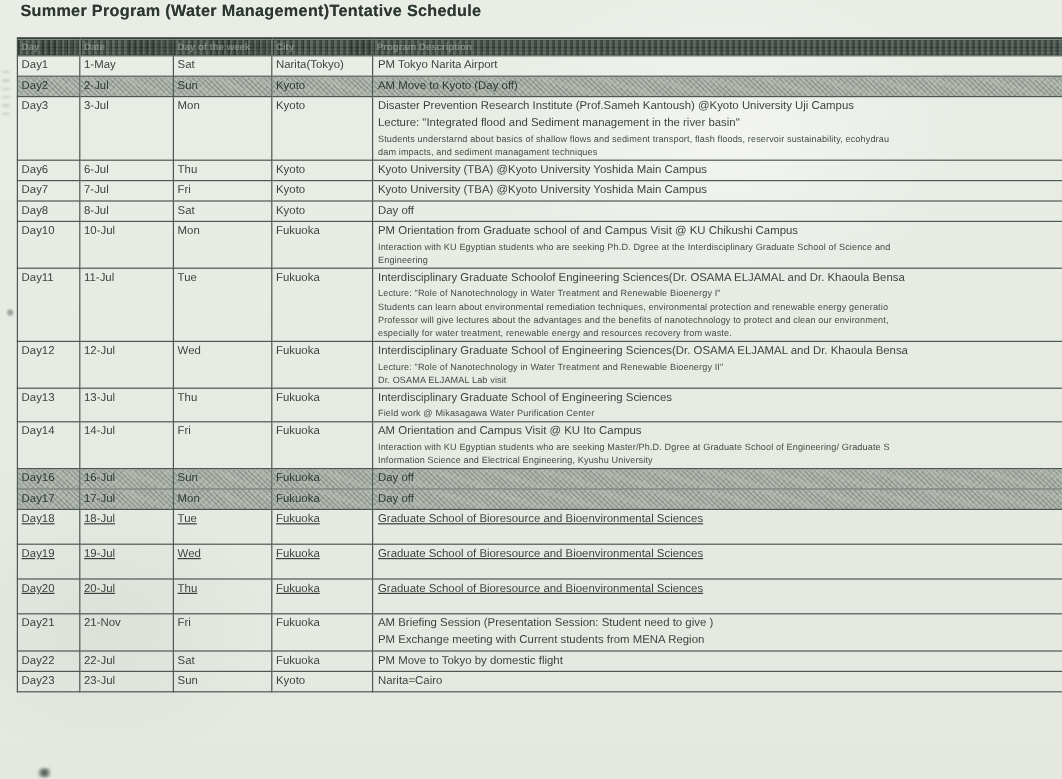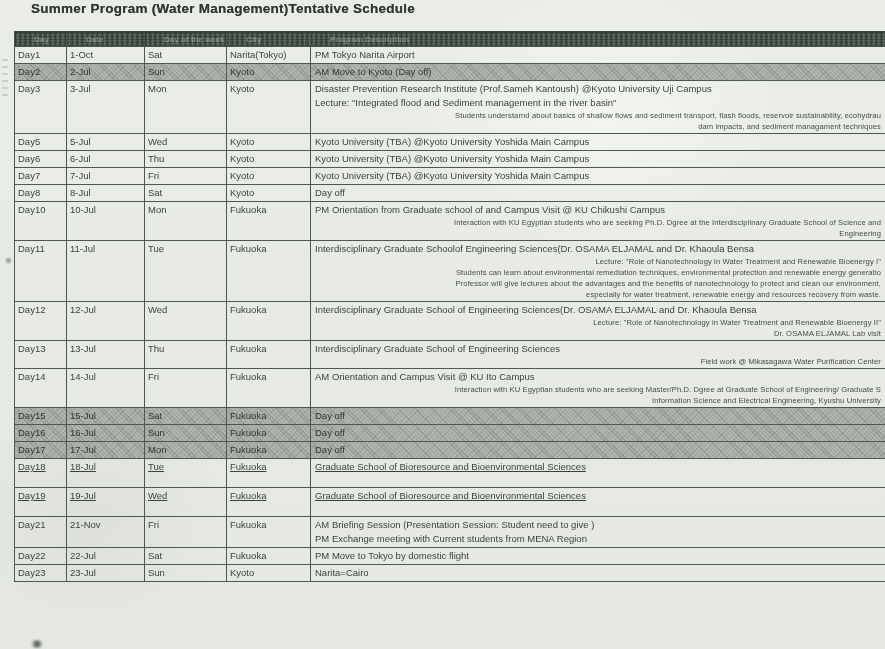--- a/index.html
+++ b/index.html
@@ -17,7 +17,7 @@
       linear-gradient(#eaede6, #e5e8e1);
   }
   .title{
-    position:absolute;left:31px;top:1px;margin:0;
+    position:absolute;left:17px;top:1px;margin:0;
     font-size:13.5px;font-weight:bold;letter-spacing:0.25px;
     color:#2d3631;
     text-shadow:0 0 0.5px rgba(45,54,49,0.7);

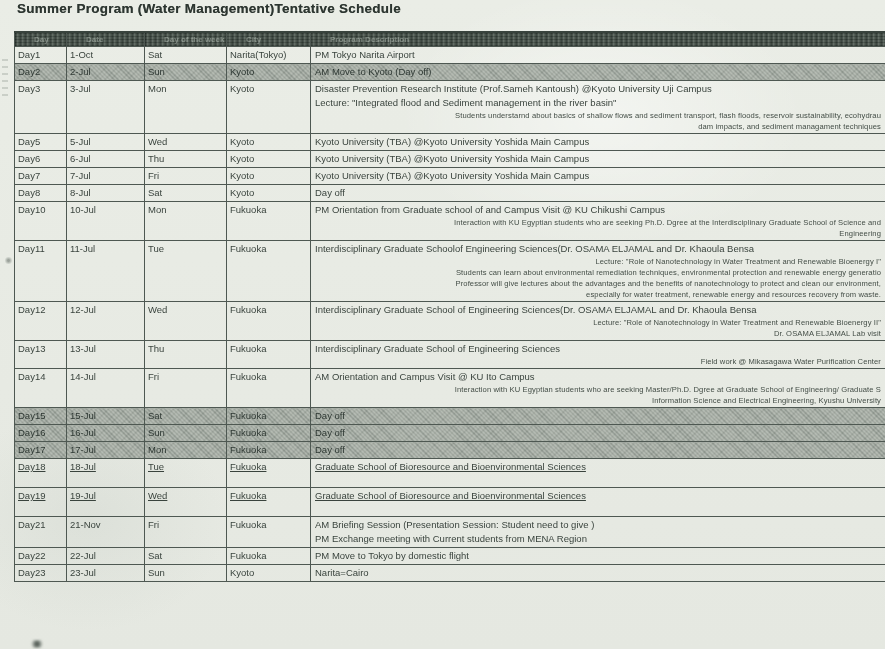--- a/index.html
+++ b/index.html
@@ -33,7 +33,7 @@
     text-align:left;
   }
   .sched th{
-    height:13px;padding:0 19px;
+    height:13px;padding:0 3px;
     font-size:8px;font-weight:bold;
     color:rgba(215,225,215,0.4);
     background-color:#4d5750;

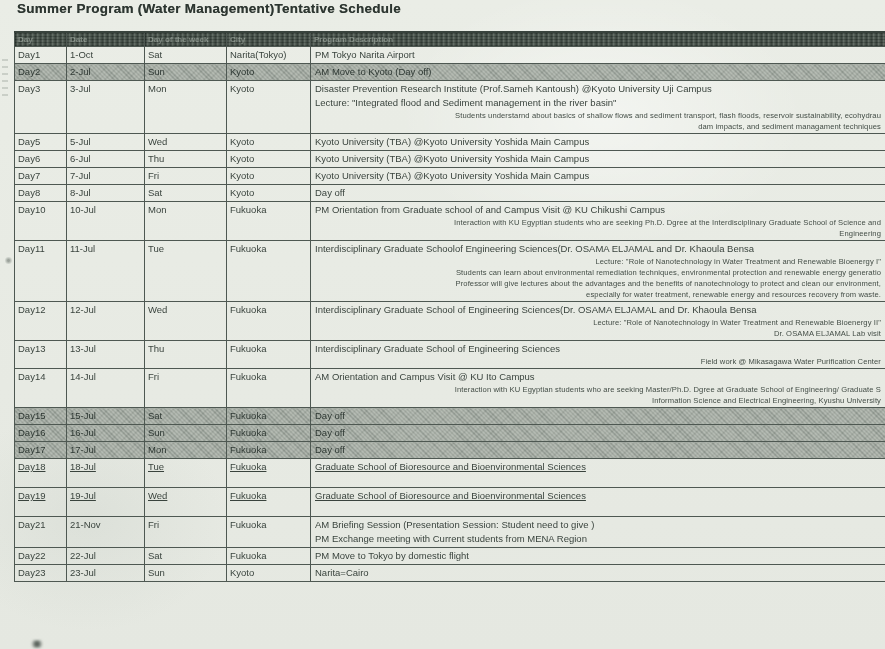--- a/index.html
+++ b/index.html
@@ -100,7 +100,7 @@
     <tbody>
         <tr>
           <td>Day1</td>
-          <td>1-Oct</td>
+          <td>1-May</td>
           <td>Sat</td>
           <td>Narita(Tokyo)</td>
           <td class="program">

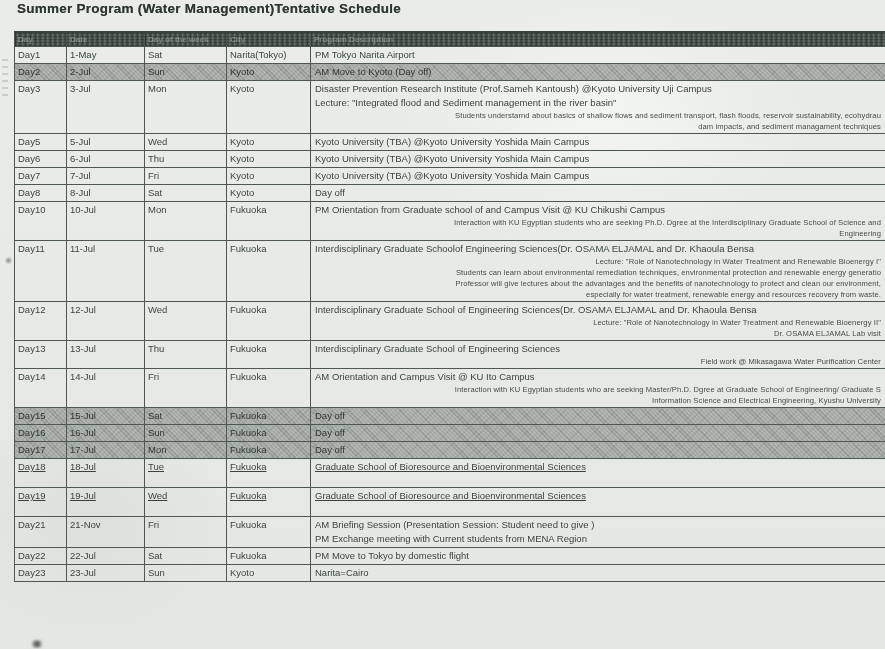--- a/index.html
+++ b/index.html
@@ -49,7 +49,7 @@
   }
   .sched td.program{padding:1px 4px;}
   .pline{font-size:9.5px;line-height:14px;}
-  .pline.sm{font-size:7.6px;line-height:11px;letter-spacing:0.1px;color:#434d46;text-align:right;}
+  .pline.sm{font-size:7.6px;line-height:11px;letter-spacing:0.1px;color:#434d46;}
   tr.shaded td{
     background-color:#b3b8b0;
     background-image:

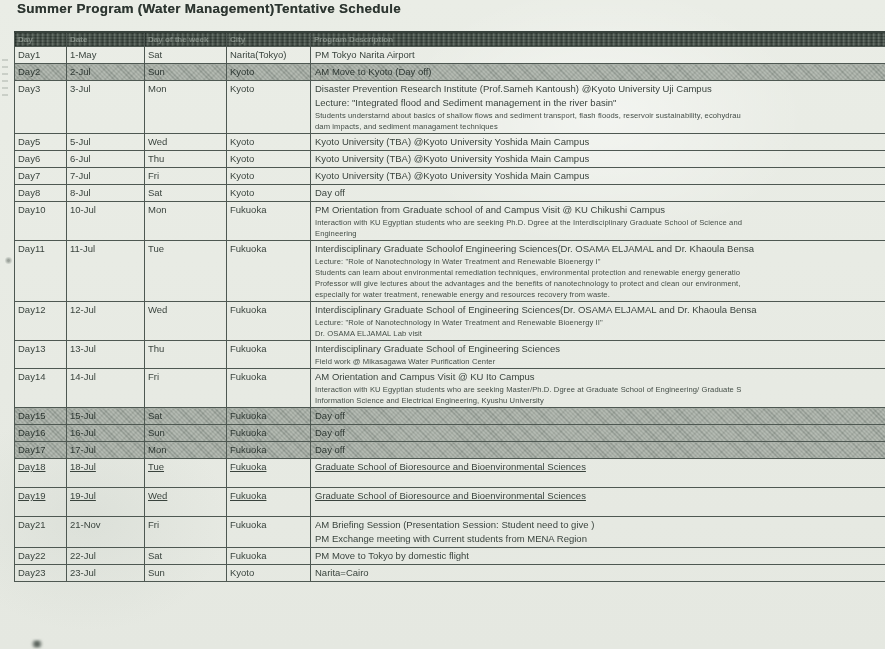--- a/index.html
+++ b/index.html
@@ -129,15 +129,6 @@
           </td>
         </tr>
         <tr>
-          <td>Day5</td>
-          <td>5-Jul</td>
-          <td>Wed</td>
-          <td>Kyoto</td>
-          <td class="program">
-            <div class="pline">Kyoto University (TBA) @Kyoto University Yoshida Main Campus</div>
-          </td>
-        </tr>
-        <tr>
           <td>Day6</td>
           <td>6-Jul</td>
           <td>Thu</td>

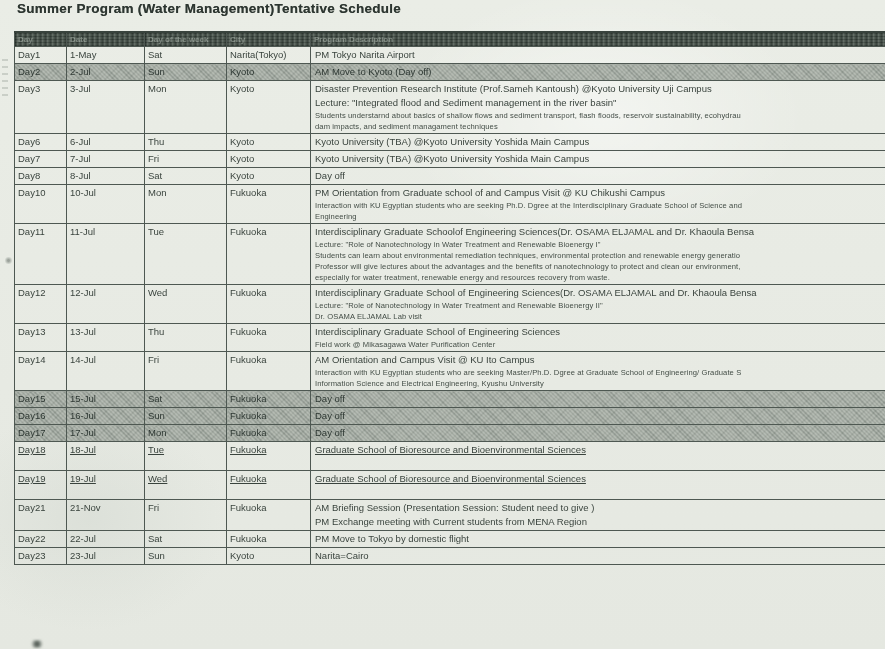--- a/index.html
+++ b/index.html
@@ -212,15 +212,6 @@
           </td>
         </tr>
         <tr class="shaded">
-          <td>Day15</td>
-          <td>15-Jul</td>
-          <td>Sat</td>
-          <td>Fukuoka</td>
-          <td class="program">
-            <div class="pline">Day off</div>
-          </td>
-        </tr>
-        <tr class="shaded">
           <td>Day16</td>
           <td>16-Jul</td>
           <td>Sun</td>

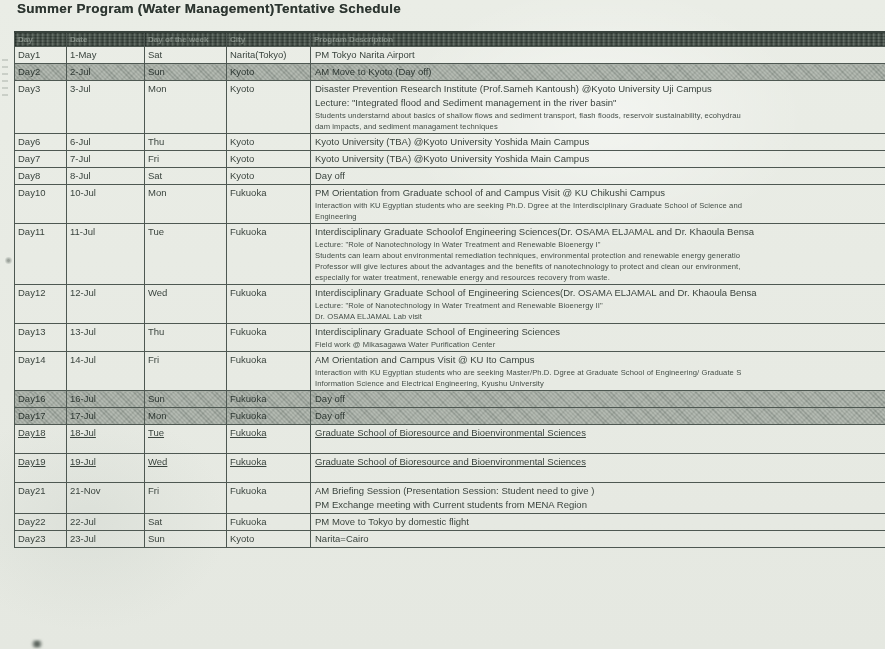--- a/index.html
+++ b/index.html
@@ -247,6 +247,15 @@
             <div class="pline">Graduate School of Bioresource and Bioenvironmental Sciences</div>
           </td>
         </tr>
+        <tr class="tall">
+          <td>Day20</td>
+          <td>20-Jul</td>
+          <td>Thu</td>
+          <td>Fukuoka</td>
+          <td class="program">
+            <div class="pline">Graduate School of Bioresource and Bioenvironmental Sciences</div>
+          </td>
+        </tr>
         <tr>
           <td>Day21</td>
           <td>21-Nov</td>

